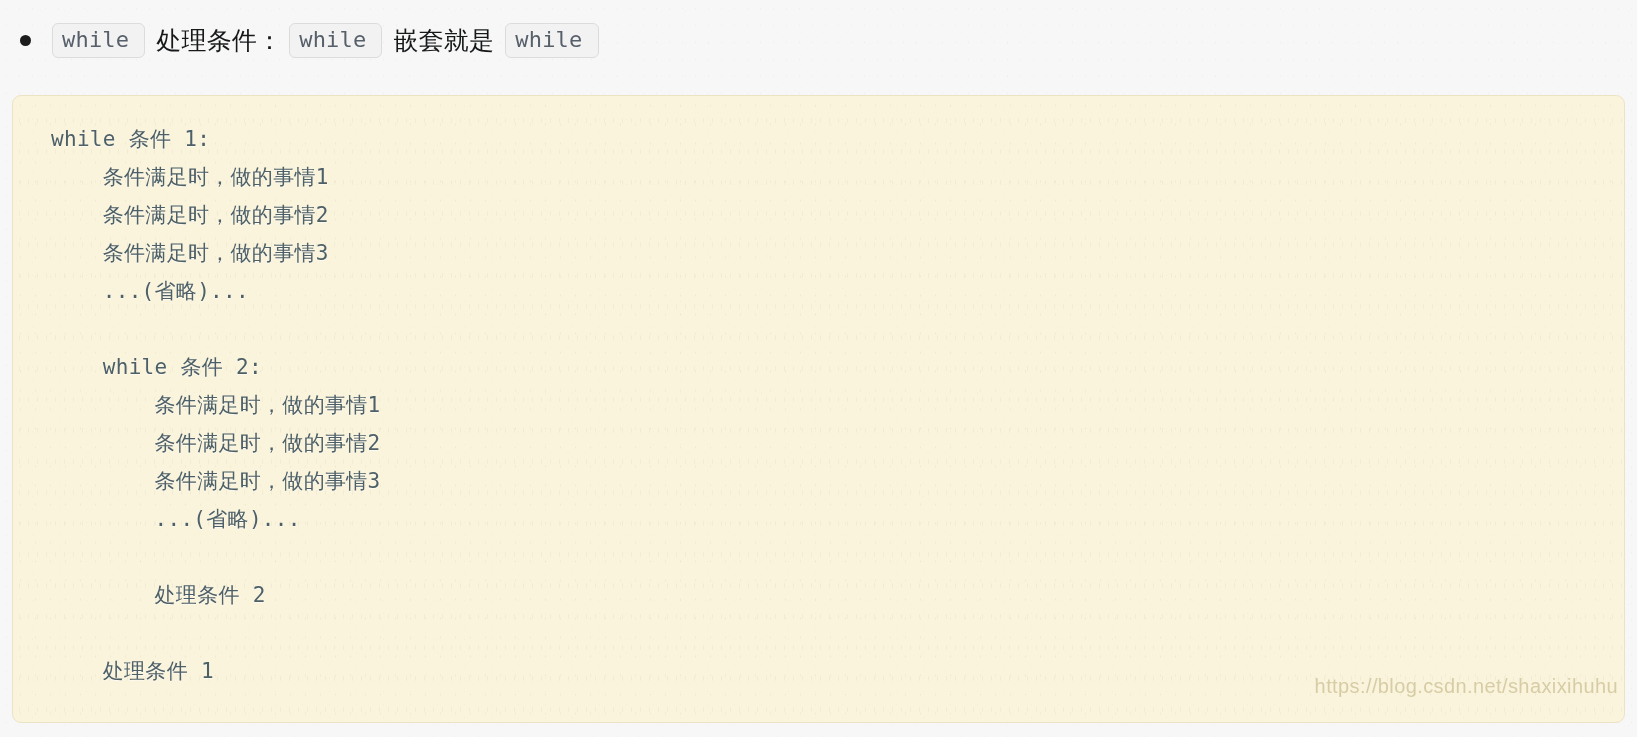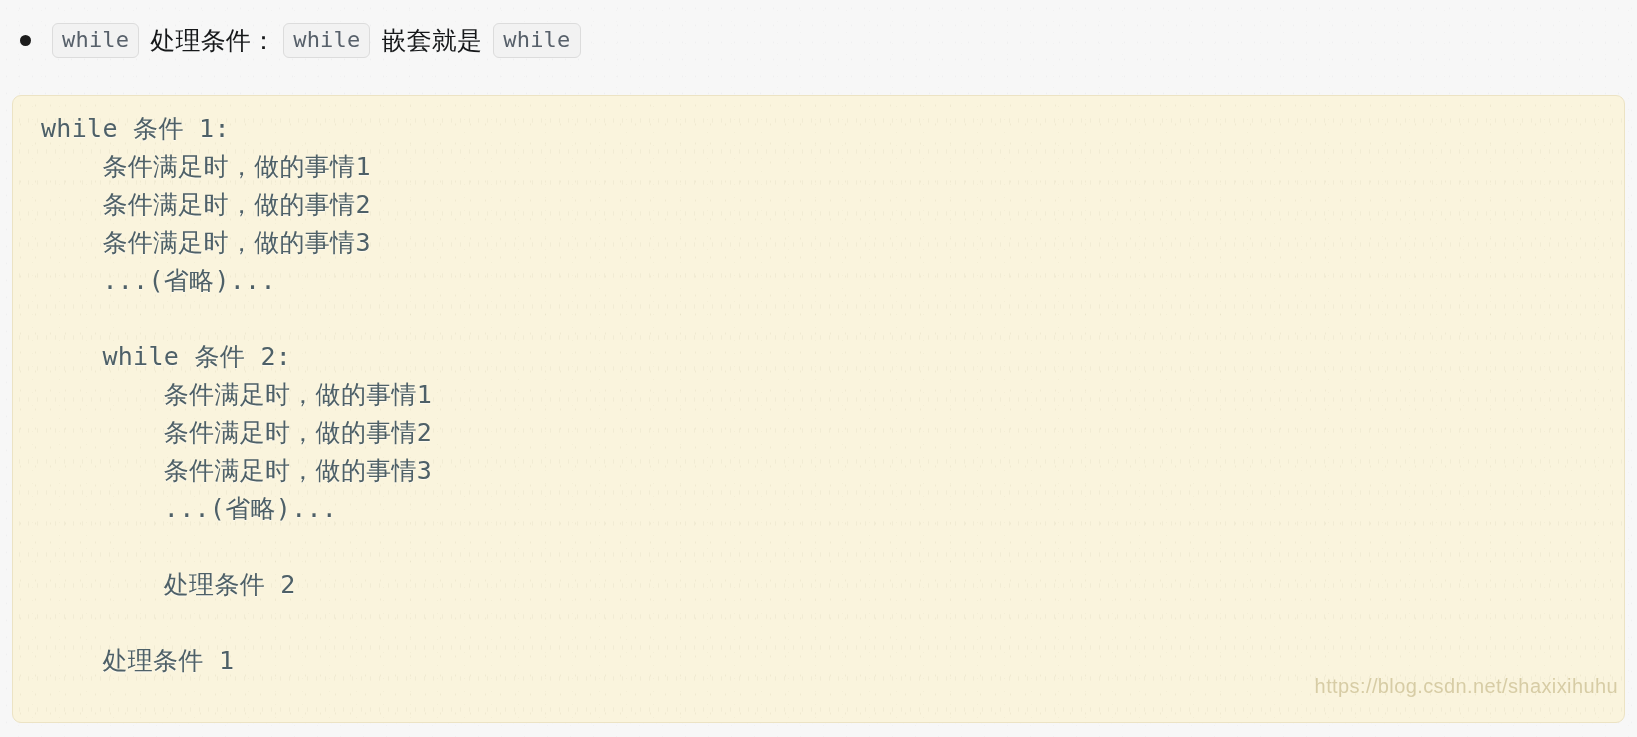--- a/index.html
+++ b/index.html
@@ -57,7 +57,7 @@
     background: #f2f2f2;
     border: 1px solid #dcdcdc;
     border-radius: 6px;
-    padding: 5px 9px 6px 9px;
+    padding: 5px 15px 6px 9px;
     line-height: 1;
     vertical-align: 2px;
   }

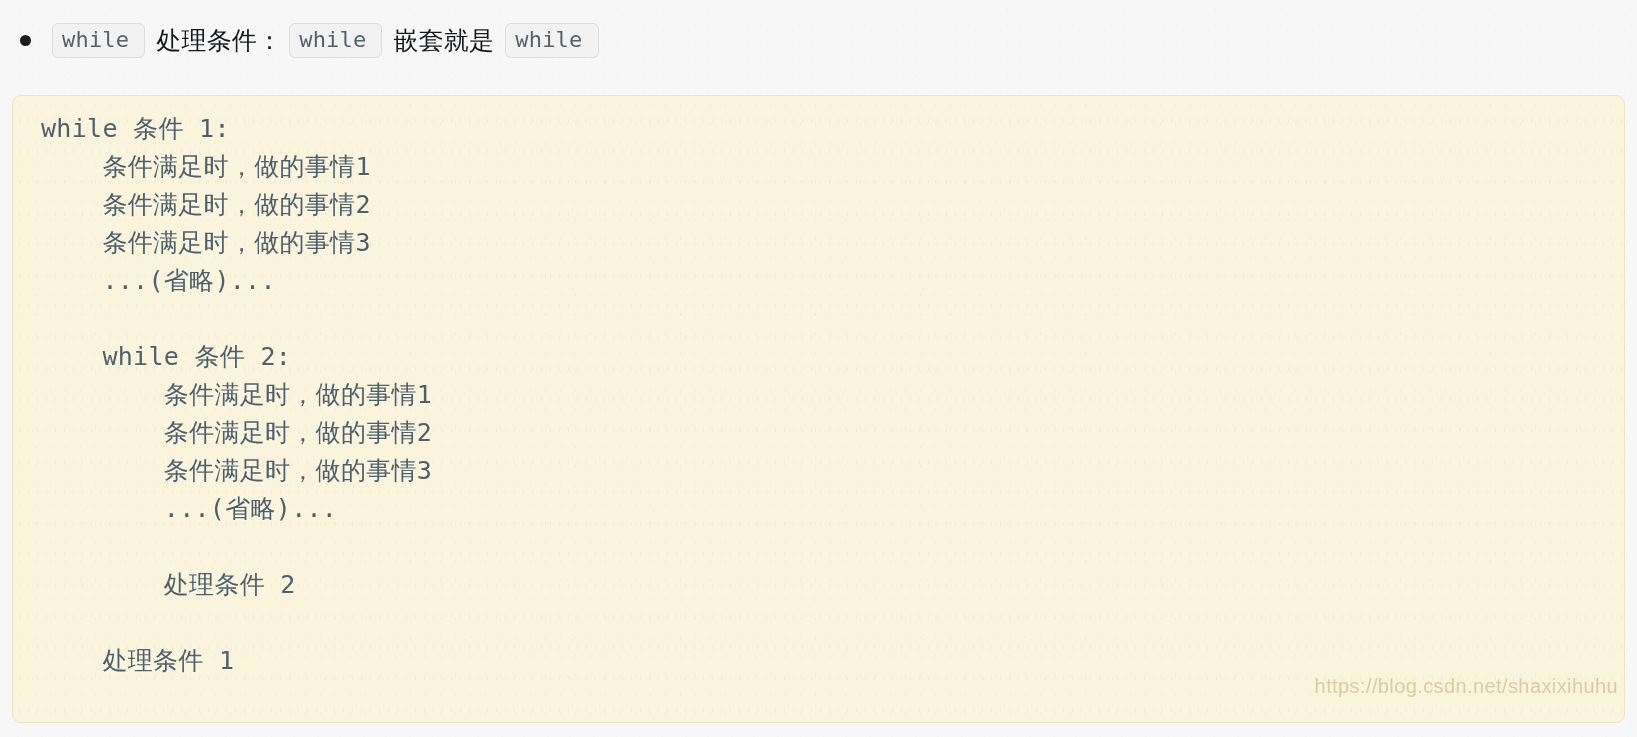--- a/index.html
+++ b/index.html
@@ -87,9 +87,9 @@
     position: absolute;
     left: 28px;
     top: 14px;
-    margin: 0;
+    margin: 10px;
     font-family: "DejaVu Sans Mono", "Liberation Mono", monospace;
-    font-size: 25px;
+    font-size: 21px;
     line-height: 38px;
     color: #4e6067;
     white-space: pre;

